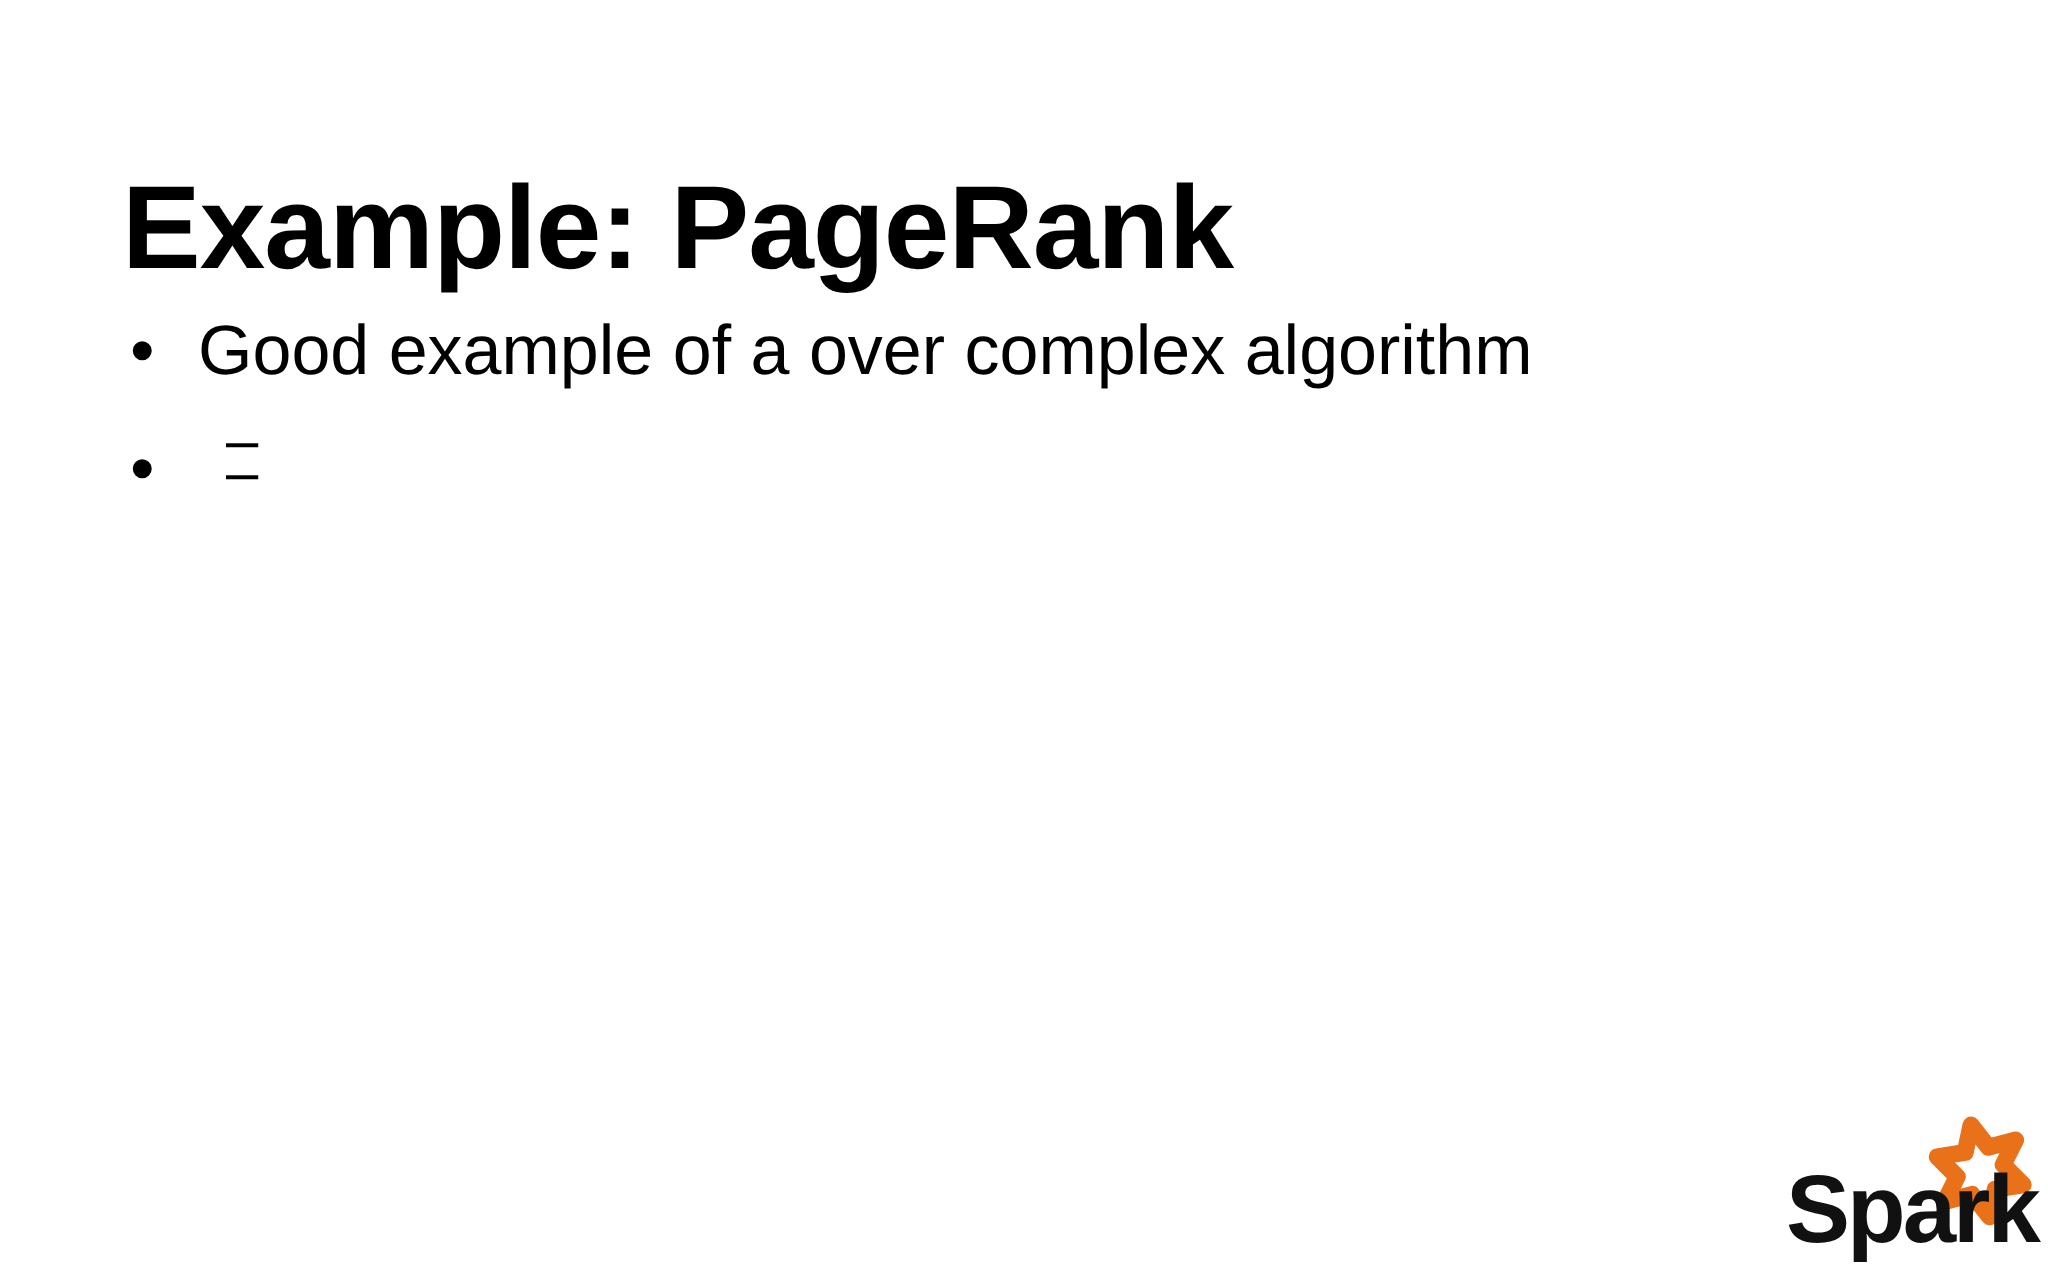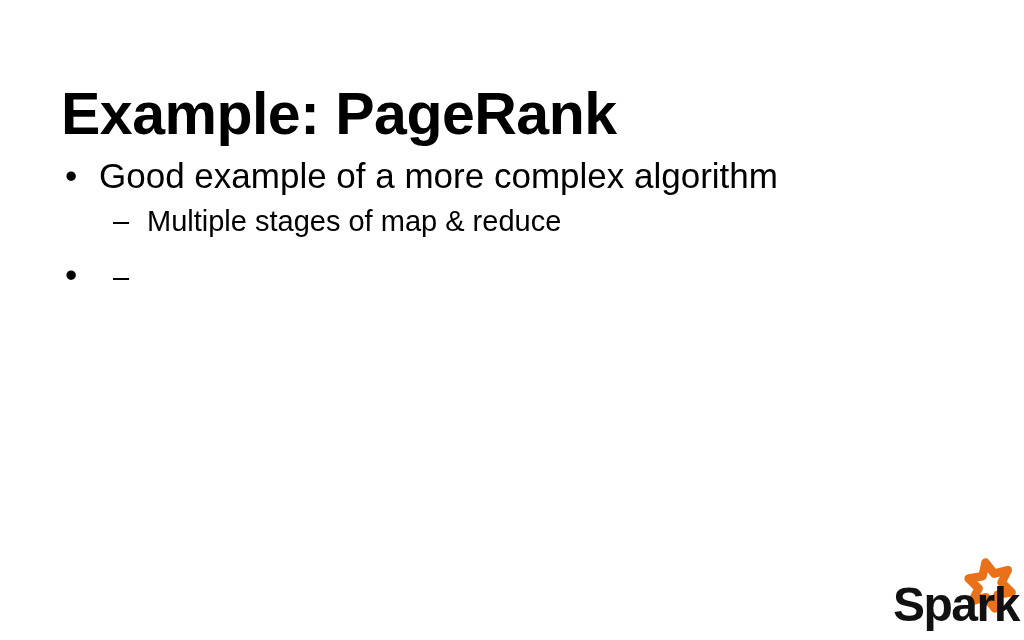--- a/index.html
+++ b/index.html
@@ -111,7 +111,7 @@
 
     <div class="bullet-l1">
       <span class="marker">•</span>
-      <span>Good example of a more complex algorithm</span>
+      <span>Good example of a over complex algorithm</span>
     </div>
 
     <div class="bullet-l2">

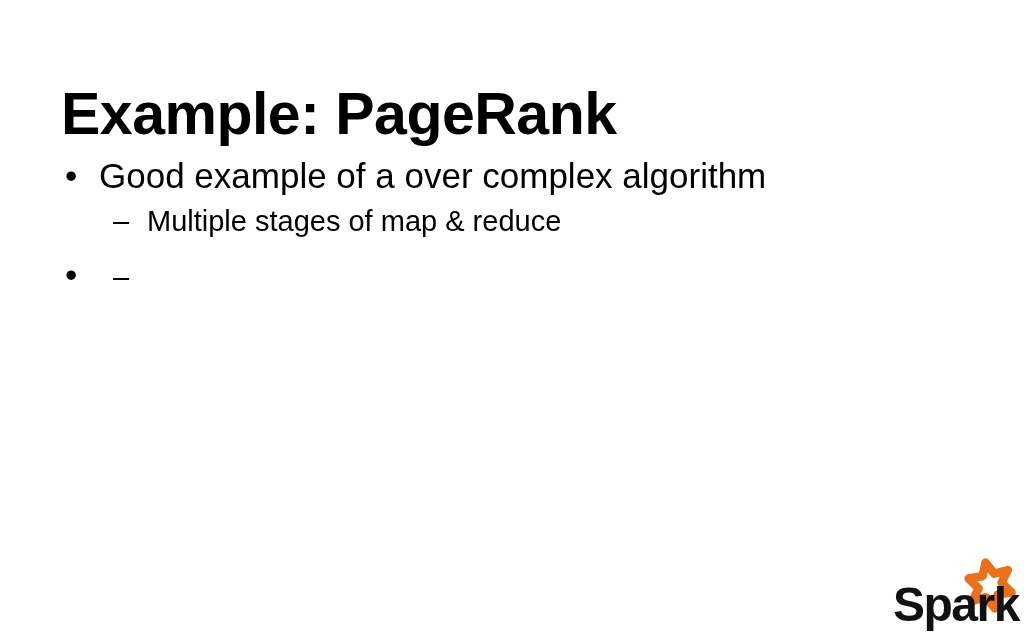--- a/index.html
+++ b/index.html
@@ -116,7 +116,6 @@
 
     <div class="bullet-l2">
       <span class="marker">–</span>
-      <span>Multiple stages of map &amp; reduce</span>
     </div>
 
     <div class="spacer-s"></div>

